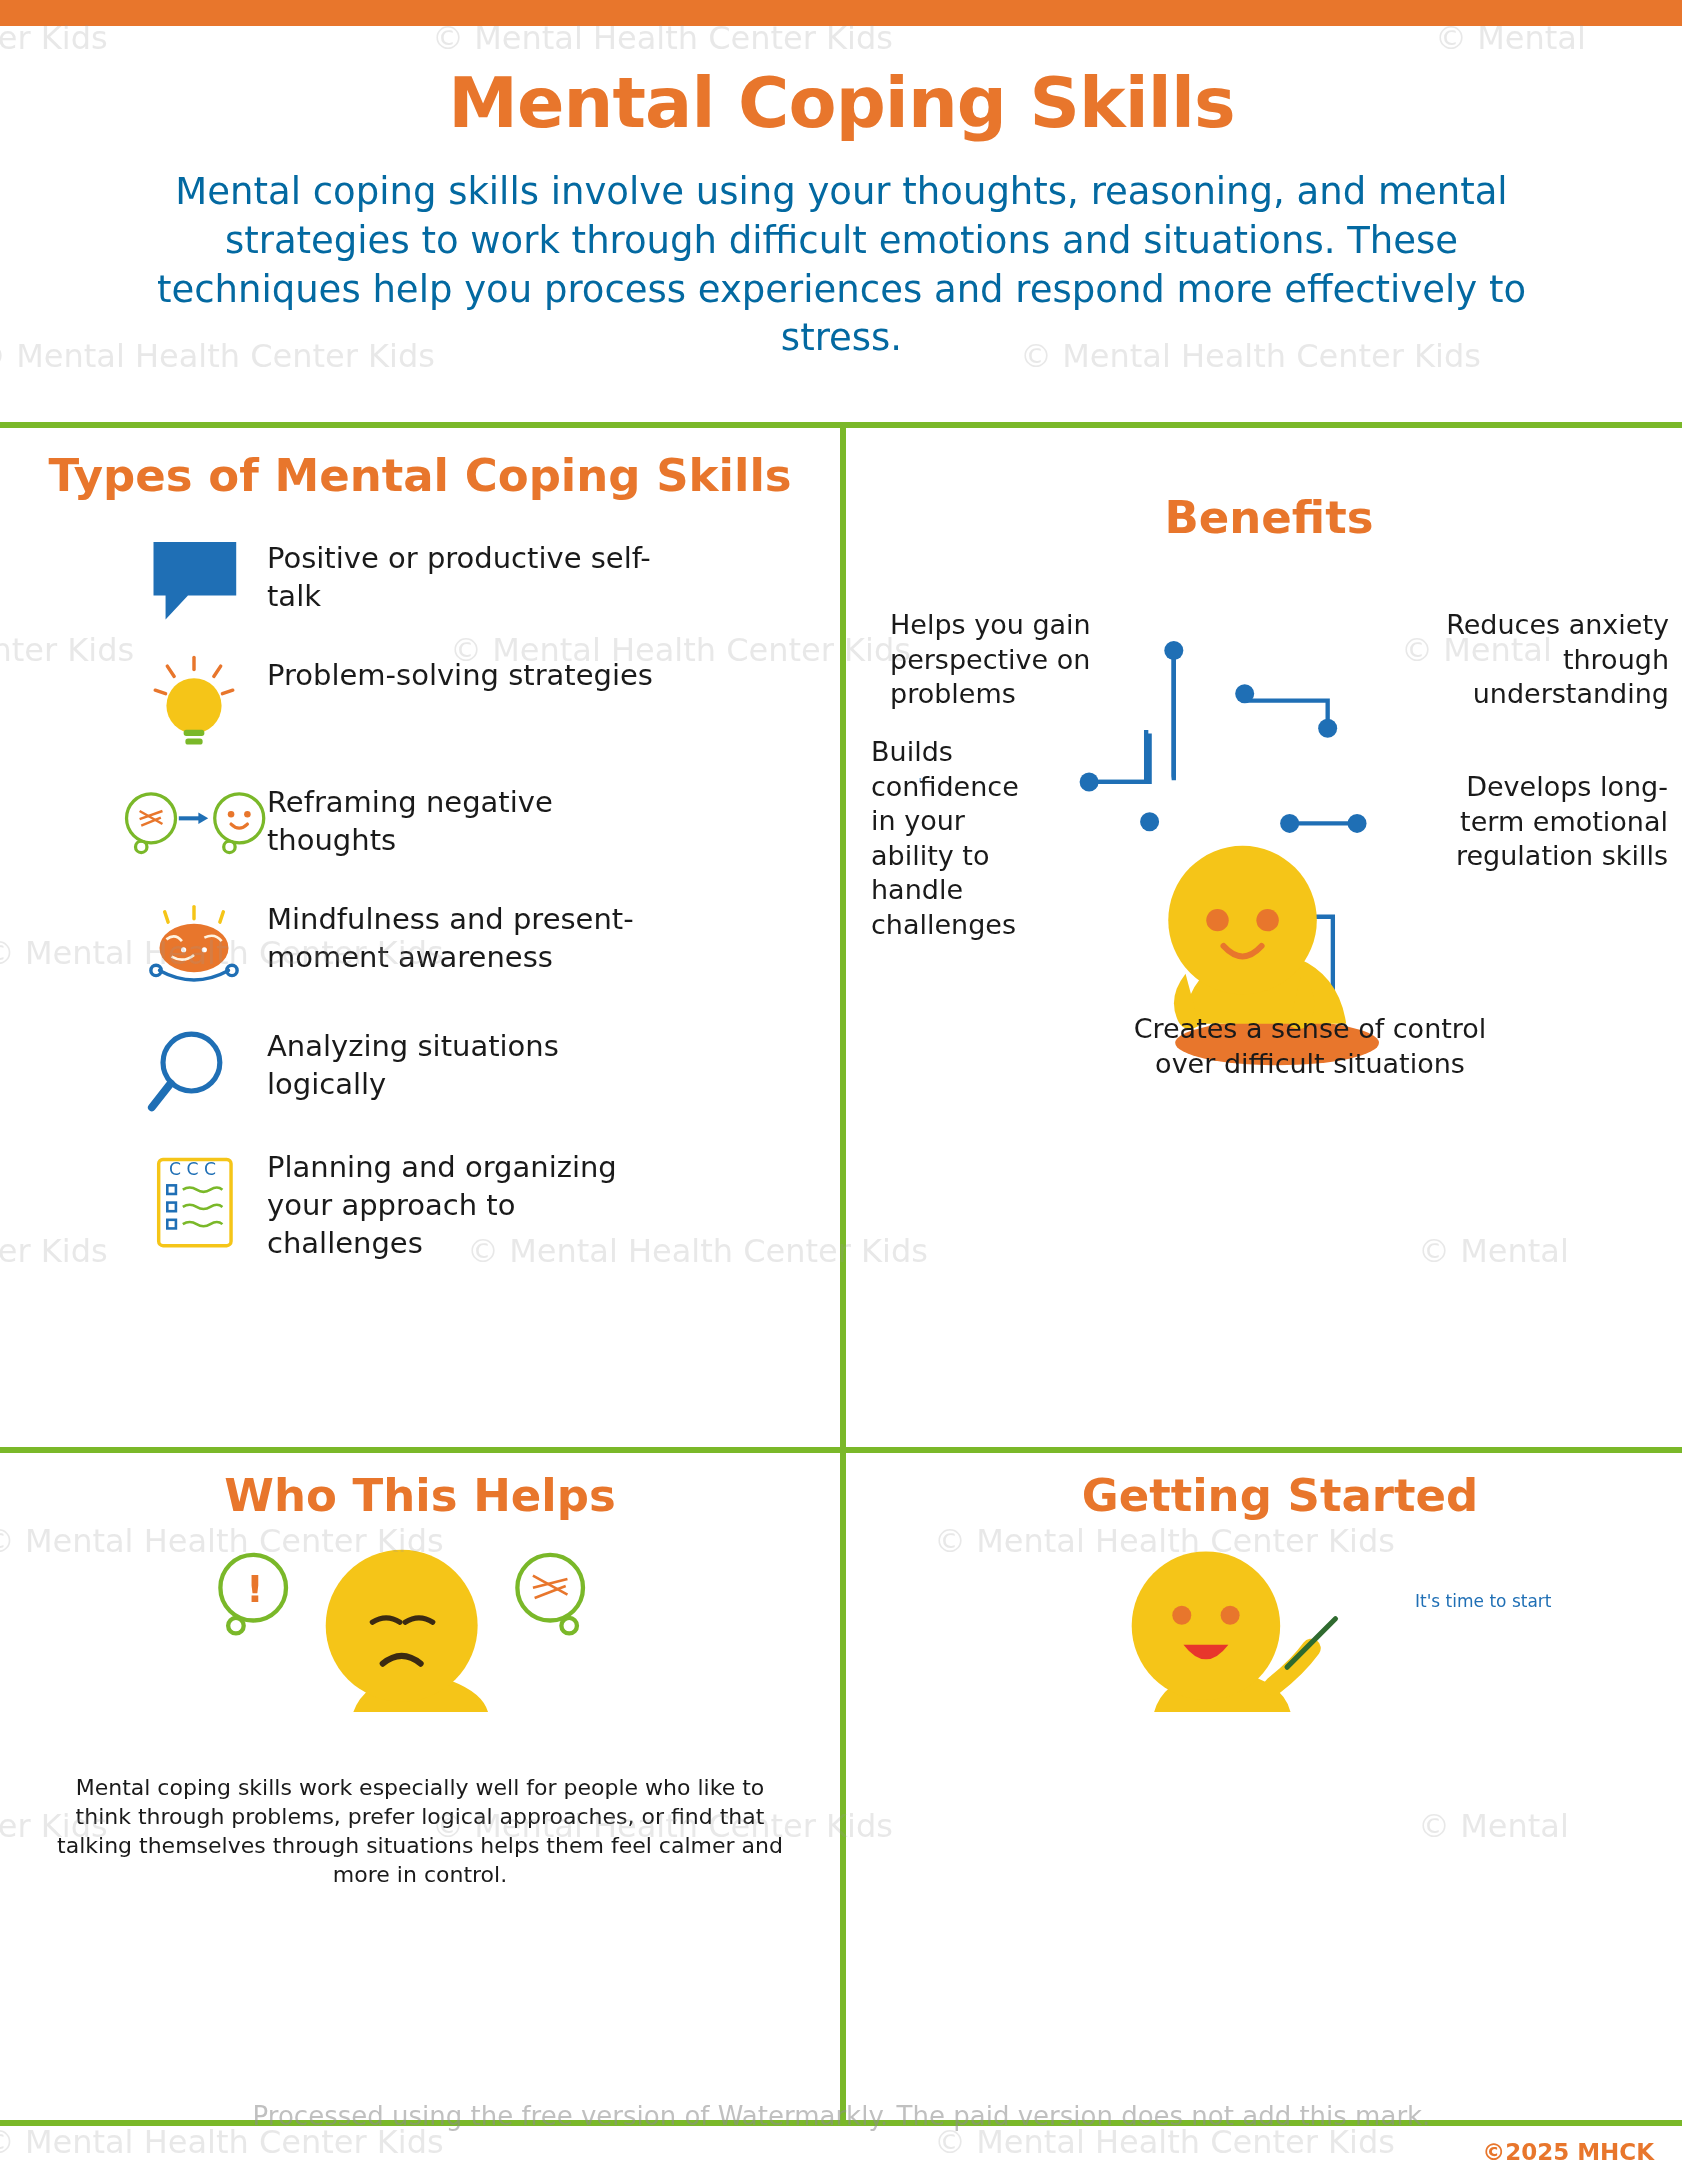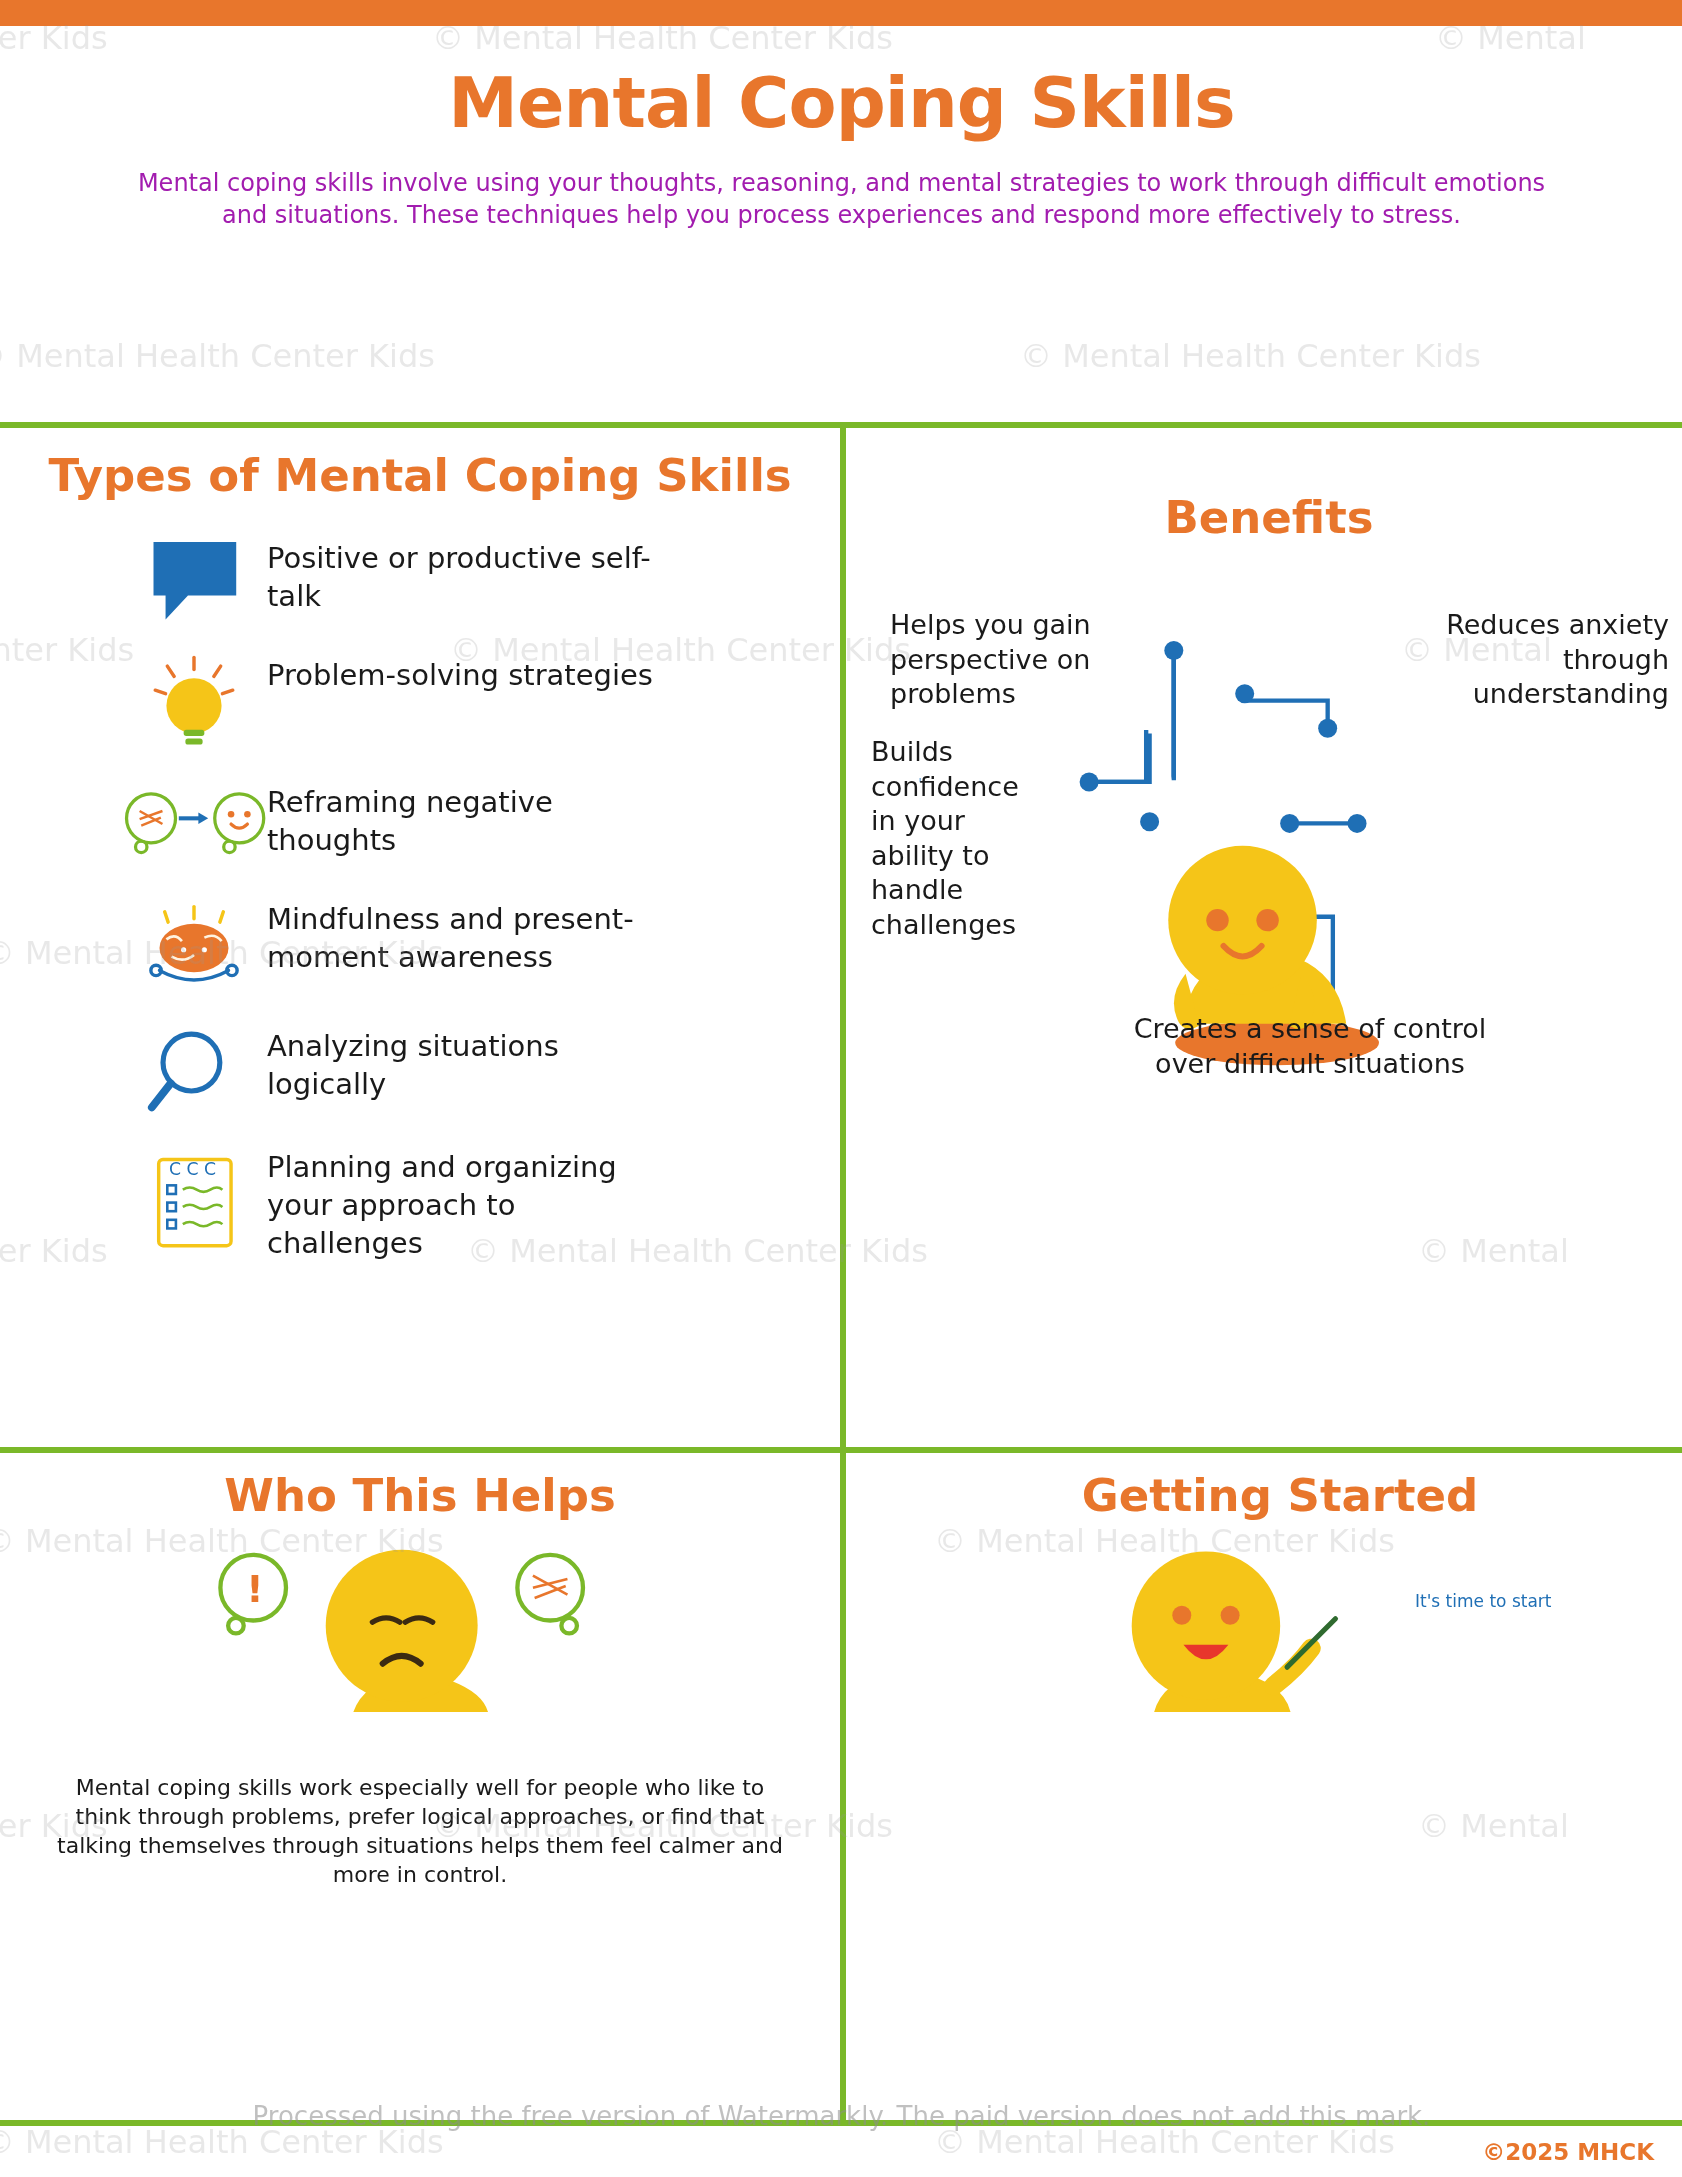--- a/index.html
+++ b/index.html
@@ -43,9 +43,9 @@
   .subtitle {
     margin: 24px auto 0 auto;
     width: 1427px;
-    font-size: 24px;
+    font-size: 37px;
     line-height: 1.32;
-    color: #a21caf;
+    color: #0369a1;
   }
   
   .hline {

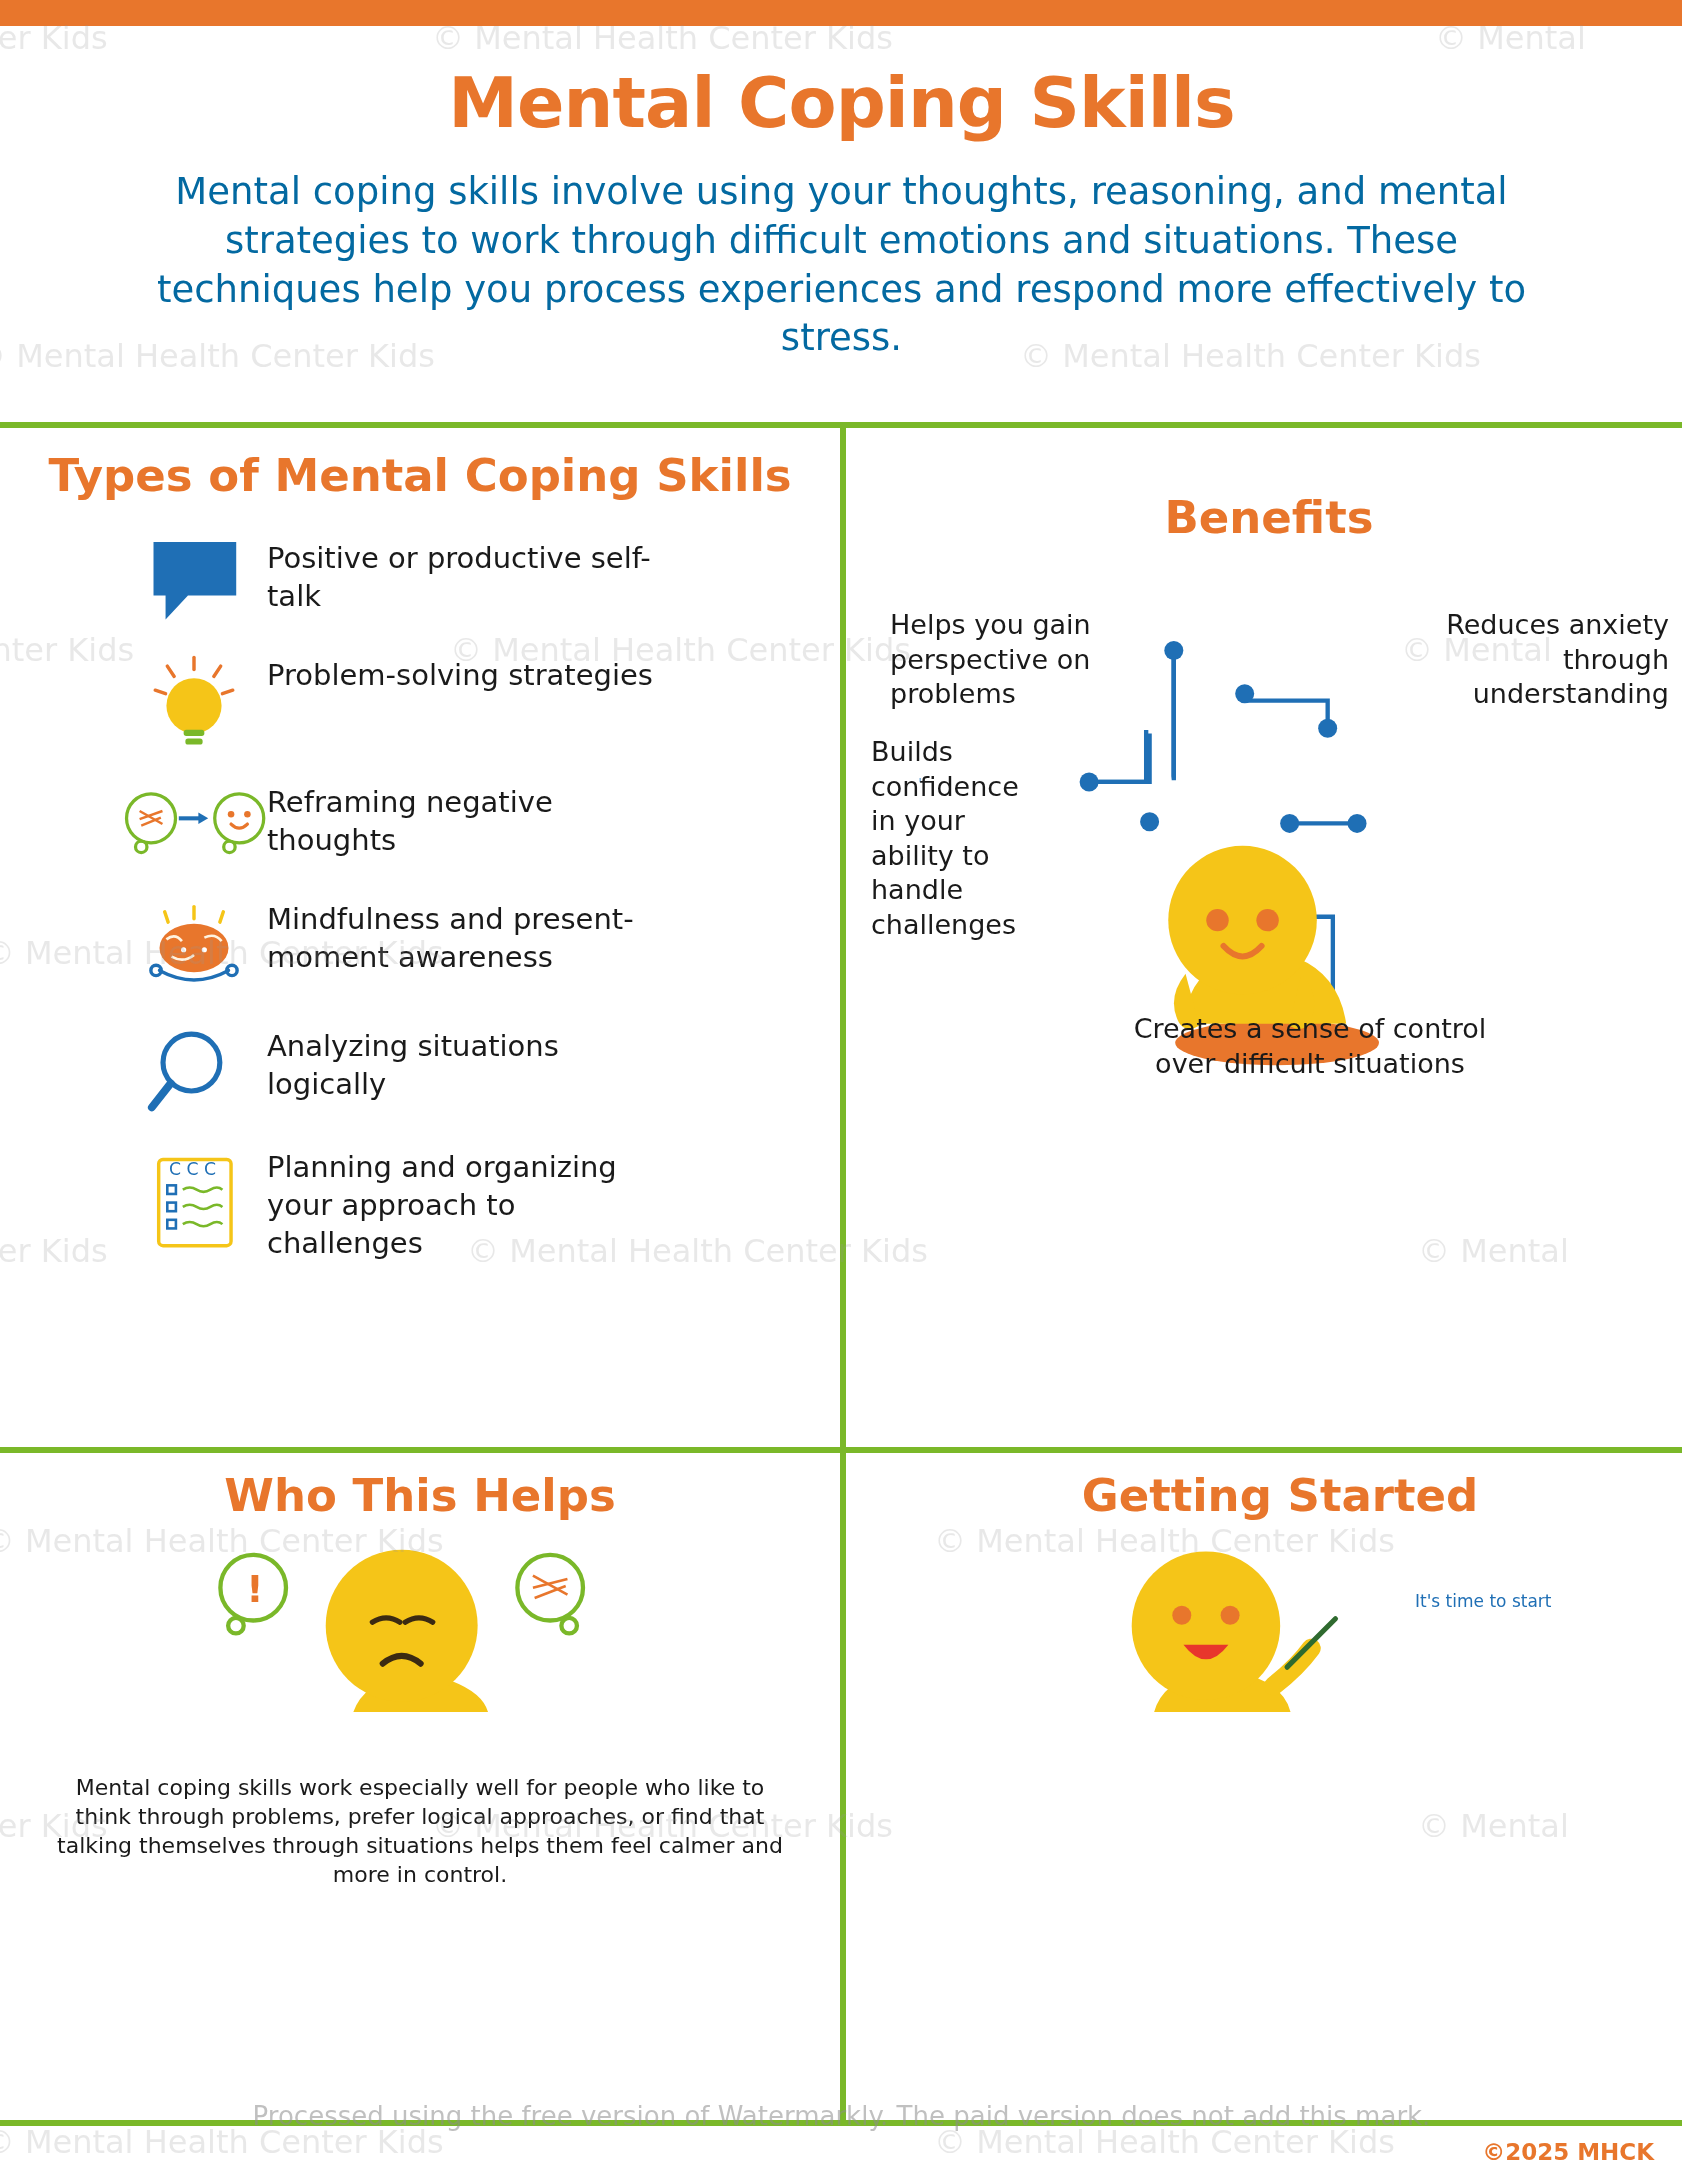--- a/index.html
+++ b/index.html
@@ -324,6 +324,7 @@
     <div class="benefit-label" style="top:158px;left:43px;width:208px;">Helps you gain perspective on problems</div>
     <div class="benefit-label" style="top:158px;left:571px;width:251px;text-align:right;">Reduces anxiety through understanding</div>
     <div class="benefit-label" style="top:285px;left:24px;width:164px;">Builds confidence in your ability to handle challenges</div>
+    <div class="benefit-label" style="top:320px;left:605px;width:216px;text-align:right;">Develops long-term emotional regulation skills</div>
     <div class="benefit-label" style="top:562px;left:277px;width:372px;text-align:center;">Creates a sense of control over difficult situations</div>
   </div>
 

